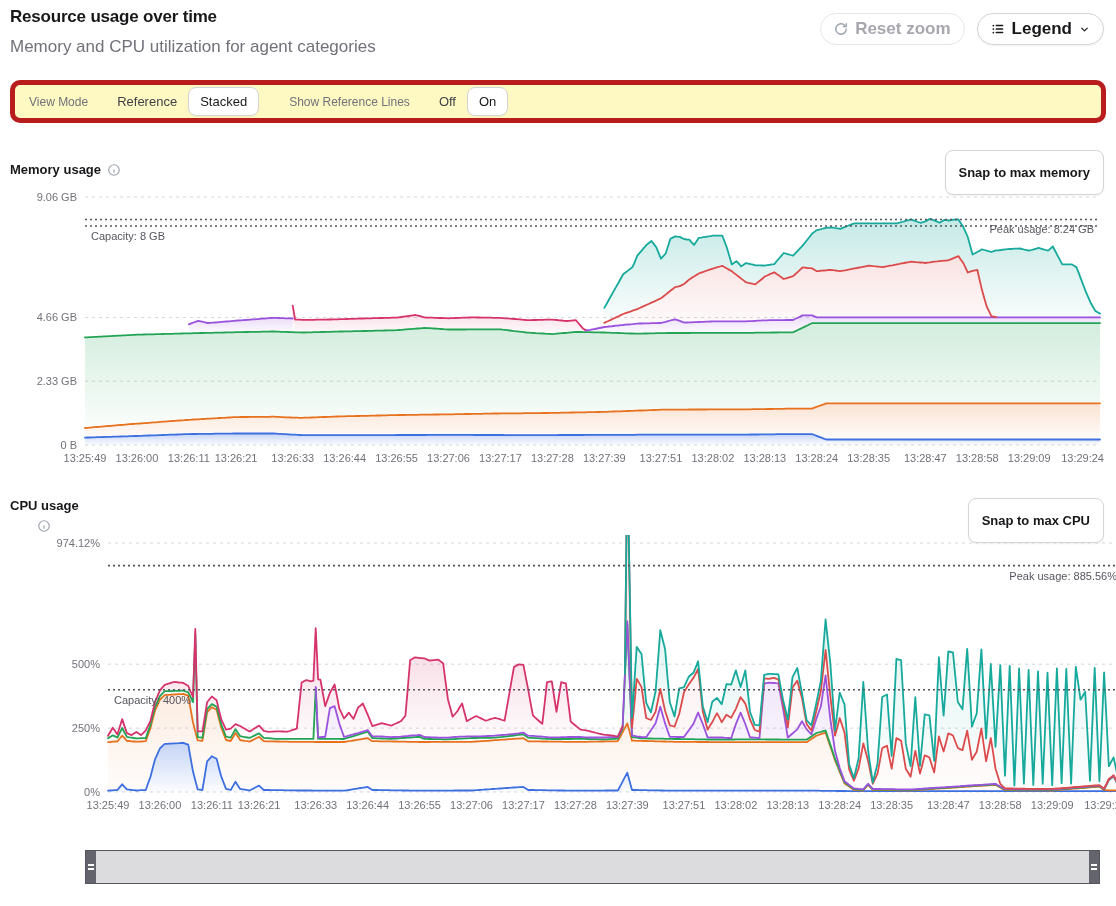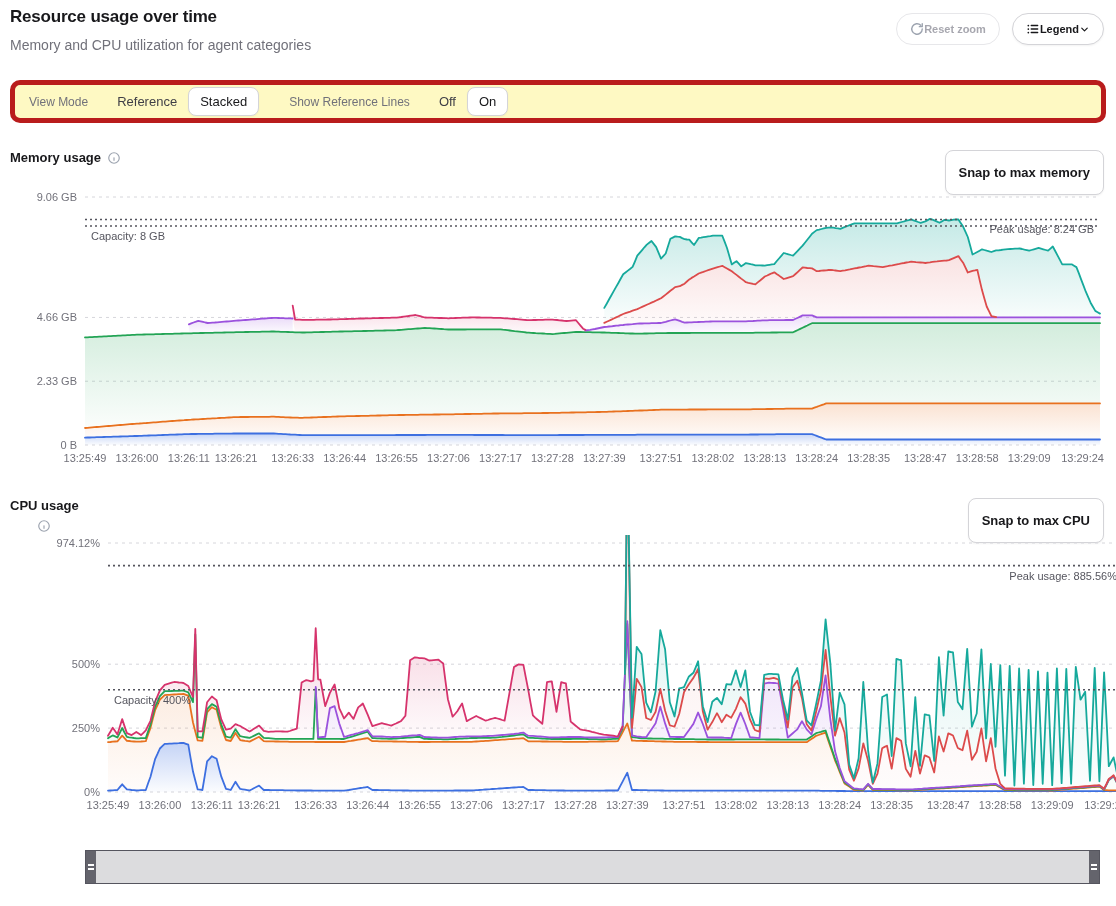--- a/index.html
+++ b/index.html
@@ -7,7 +7,7 @@
   .hdr-title{position:absolute;left:10px;top:7px;font-size:17px;font-weight:700;letter-spacing:-.2px;}
   .hdr-sub{position:absolute;left:10px;top:37px;font-size:14px;color:#71717a;}
   .top-buttons{position:absolute;top:13px;right:12px;display:flex;gap:12px;}
-  .btn{display:inline-flex;align-items:center;height:32px;padding:0 13px;border:1px solid #d4d4d8;border-radius:16px;background:#fff;font-size:11px;font-weight:600;color:#18181b;box-shadow:0 1px 2px rgba(0,0,0,.05);cursor:pointer;white-space:nowrap;}
+  .btn{display:inline-flex;align-items:center;gap:7px;height:32px;padding:0 13px;border:1px solid #d4d4d8;border-radius:16px;background:#fff;font-size:17px;font-weight:600;color:#18181b;box-shadow:0 1px 2px rgba(0,0,0,.05);cursor:pointer;white-space:nowrap;}
   .btn.disabled{color:#a7a7af;border-color:#e7e7ea;box-shadow:none;cursor:default;}
   .btn svg{flex:0 0 auto;}
   .toolbar{position:absolute;left:10px;right:10px;top:80px;height:43px;background:#fef9c3;border:5px solid #b91c1c;border-radius:10px;display:flex;align-items:center;padding:0 14px;box-sizing:border-box;}

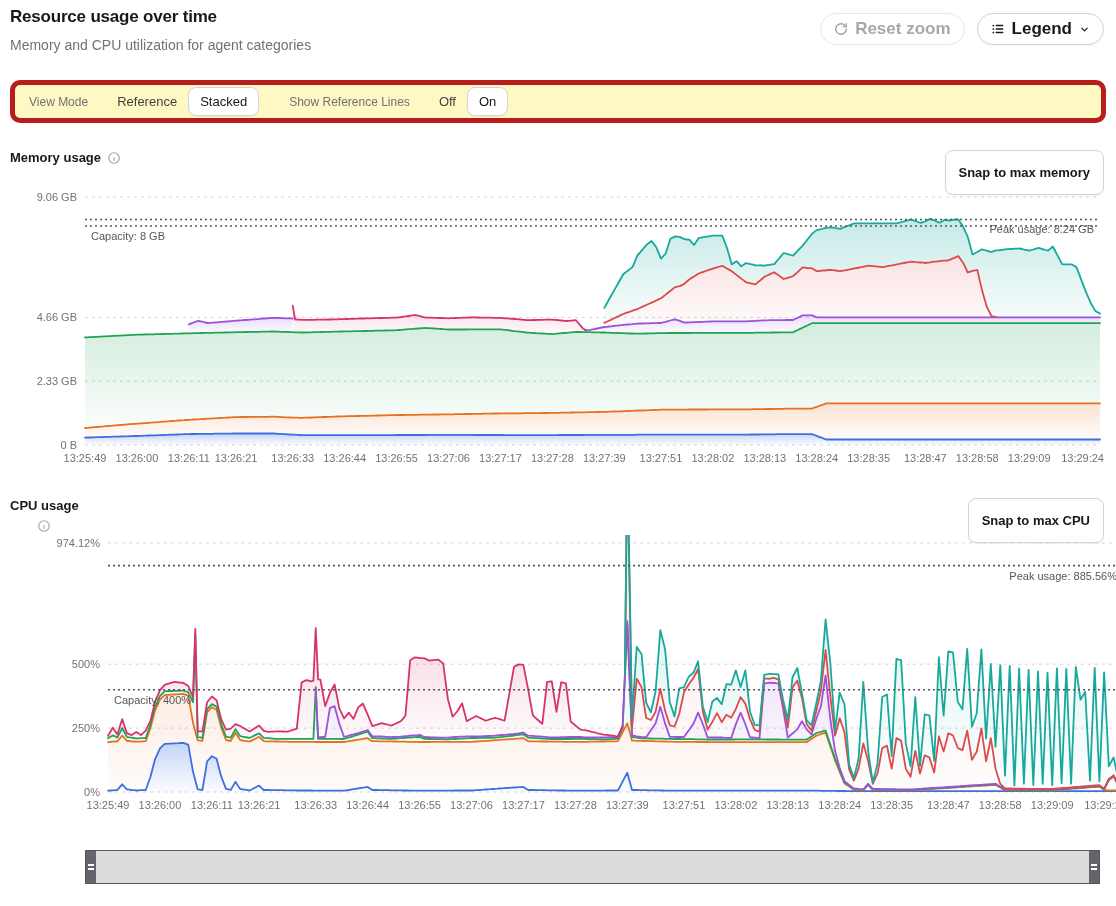--- a/index.html
+++ b/index.html
@@ -5,7 +5,7 @@
   html,body{margin:0;padding:0;background:#fff;}
   body{width:1116px;height:906px;position:relative;font-family:"Liberation Sans",sans-serif;color:#18181b;overflow:hidden;}
   .hdr-title{position:absolute;left:10px;top:7px;font-size:17px;font-weight:700;letter-spacing:-.2px;}
-  .hdr-sub{position:absolute;left:10px;top:37px;font-size:14px;color:#71717a;}
+  .hdr-sub{position:absolute;left:10px;top:37px;font-size:17px;color:#71717a;}
   .top-buttons{position:absolute;top:13px;right:12px;display:flex;gap:12px;}
   .btn{display:inline-flex;align-items:center;gap:7px;height:32px;padding:0 13px;border:1px solid #d4d4d8;border-radius:16px;background:#fff;font-size:17px;font-weight:600;color:#18181b;box-shadow:0 1px 2px rgba(0,0,0,.05);cursor:pointer;white-space:nowrap;}
   .btn.disabled{color:#a7a7af;border-color:#e7e7ea;box-shadow:none;cursor:default;}

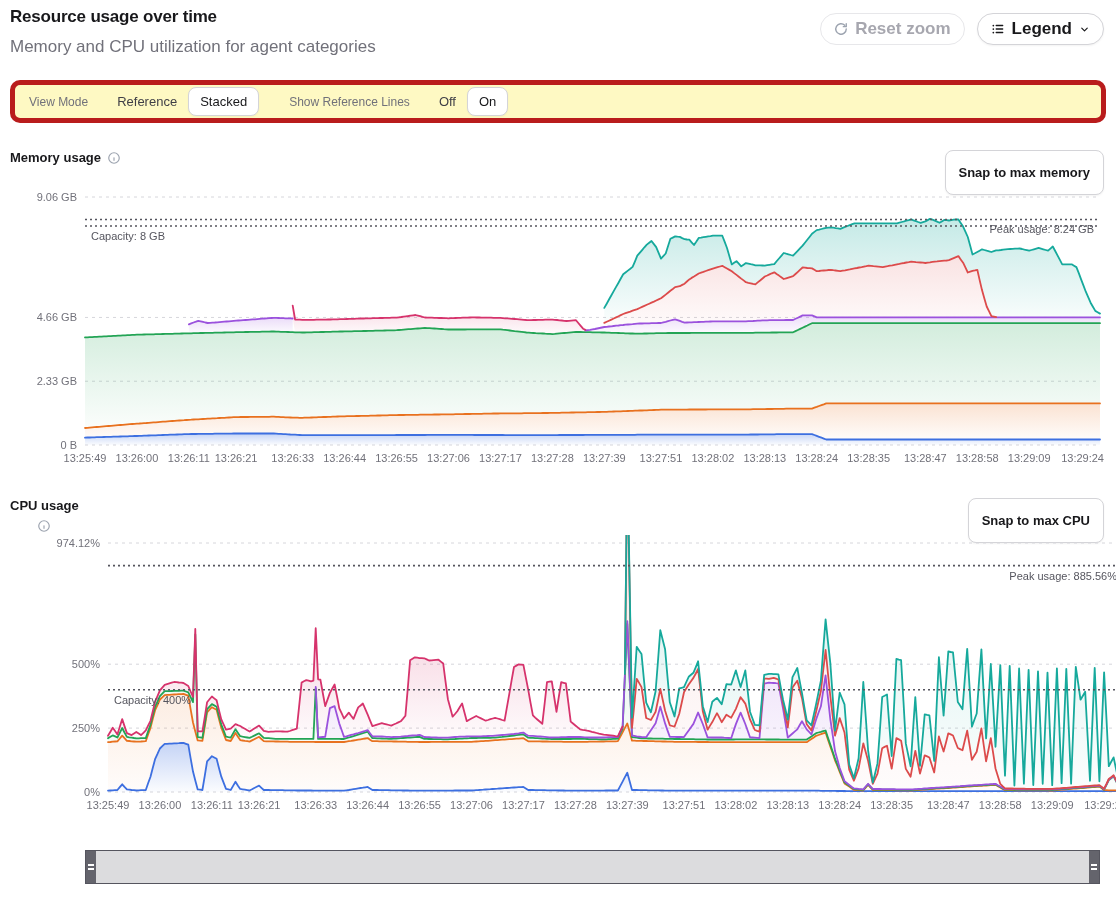--- a/index.html
+++ b/index.html
@@ -72,7 +72,7 @@
   <span class="tb-opt active">On</span>
 </div>
 
-<div class="sec-head" style="top:150px;">
+<div class="sec-head" style="top:162px;">
   <span>Memory usage</span>
   <span class="info-icon">
     <svg width="14" height="14" viewBox="0 0 24 24" fill="none" stroke="currentColor" stroke-width="2">

